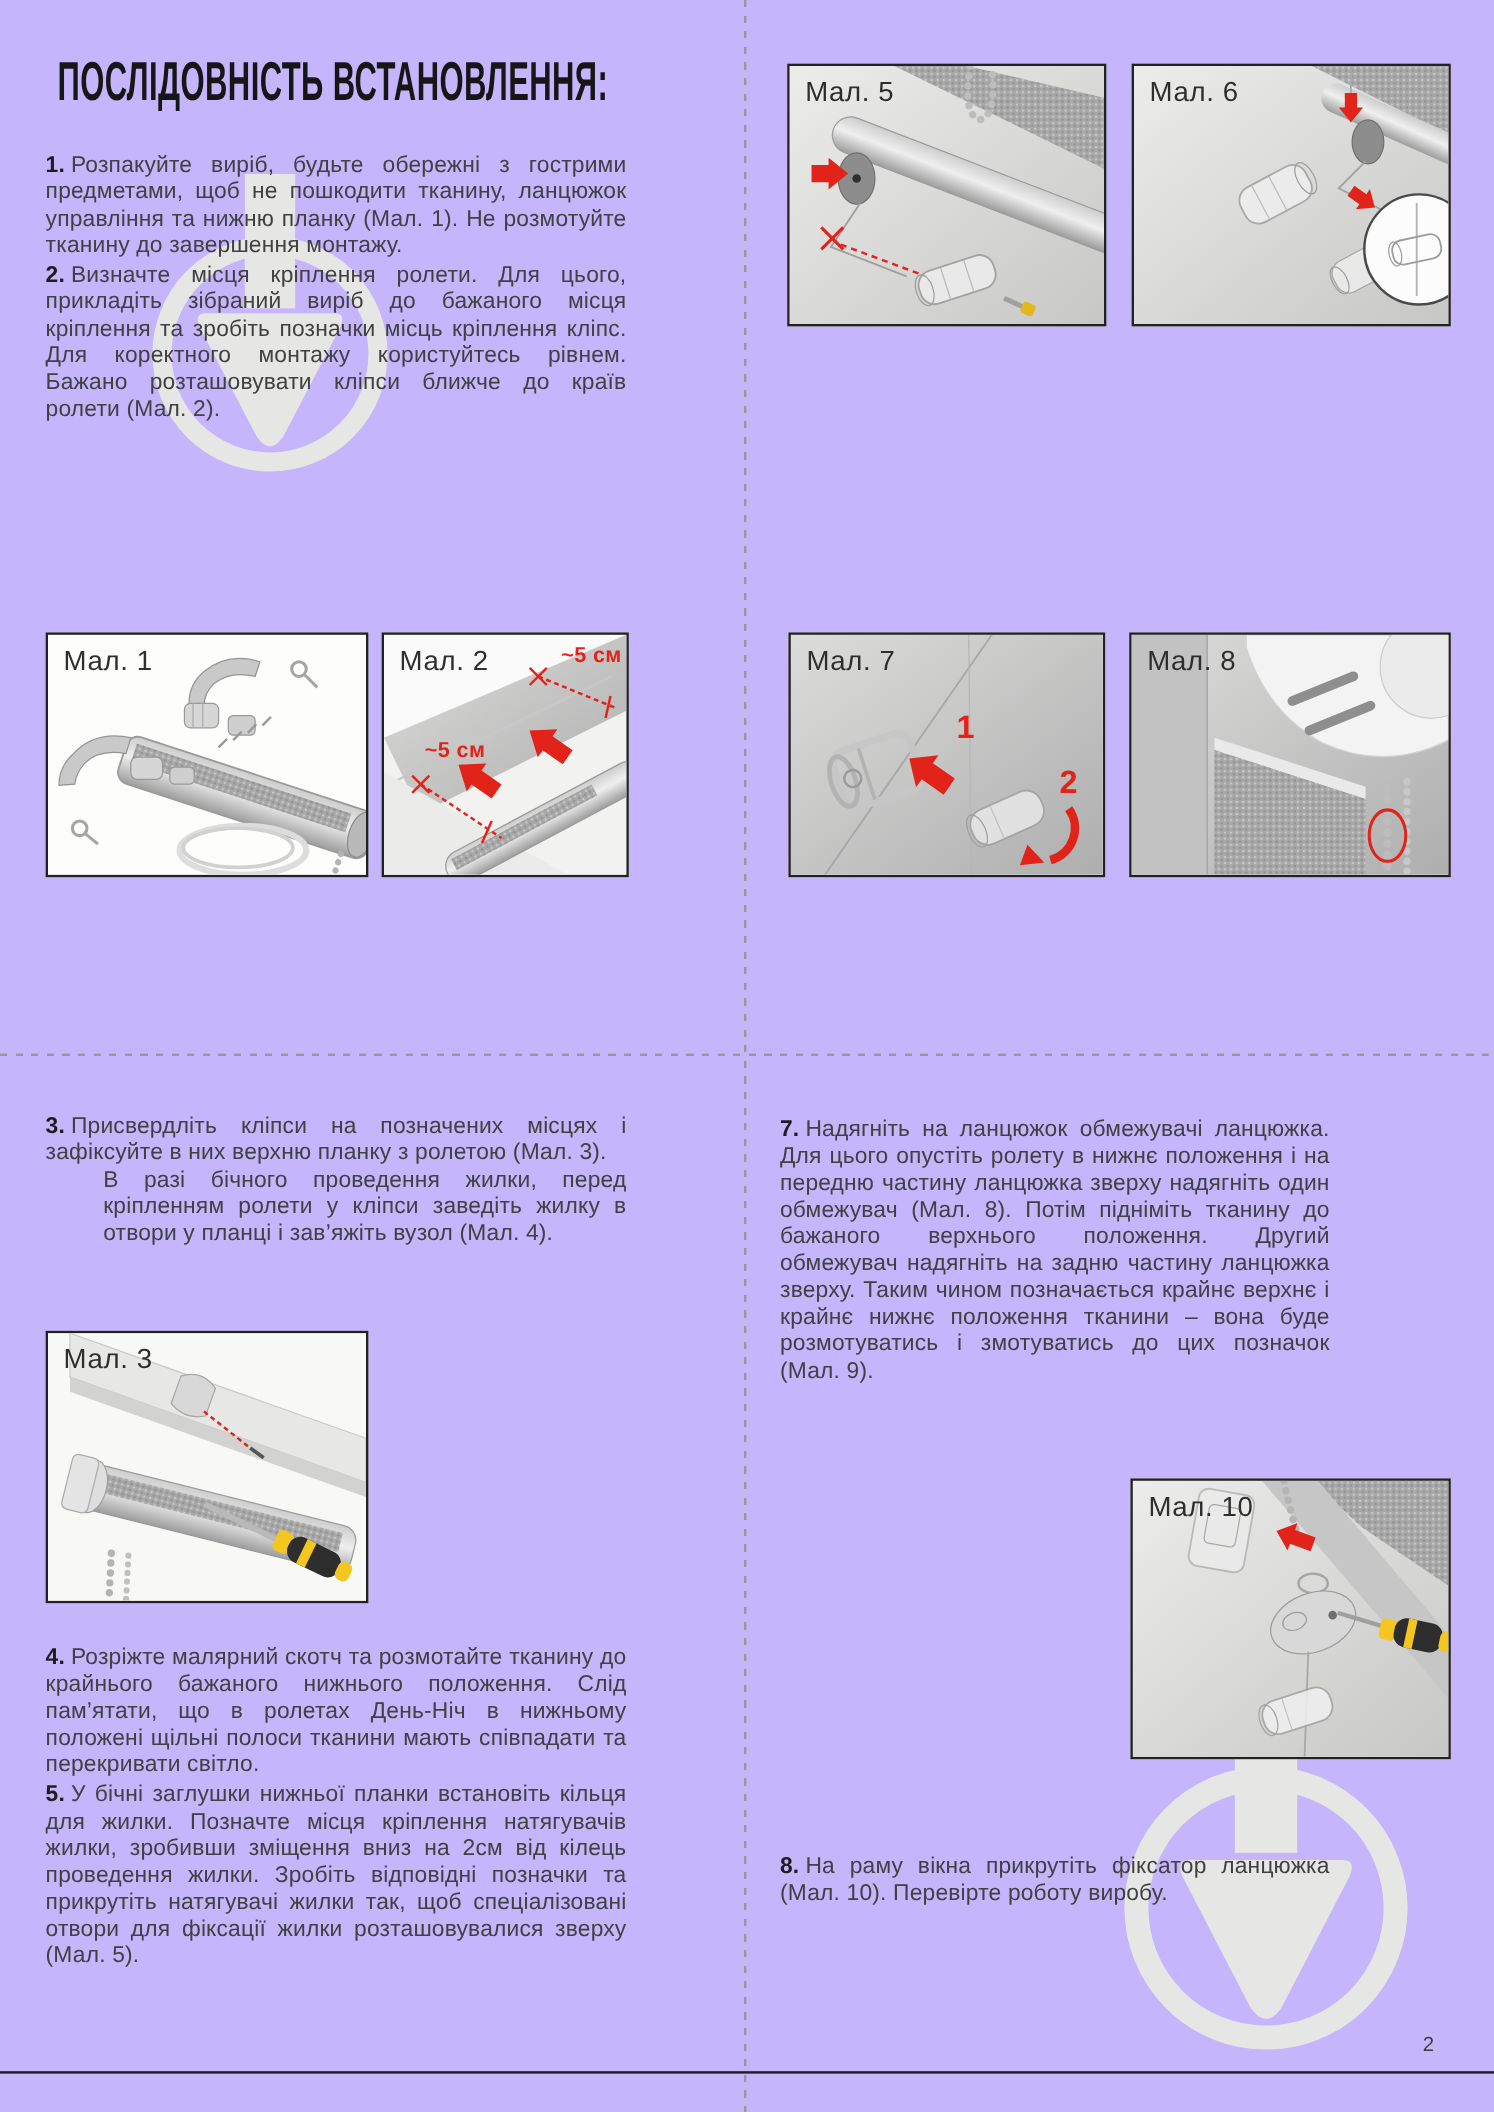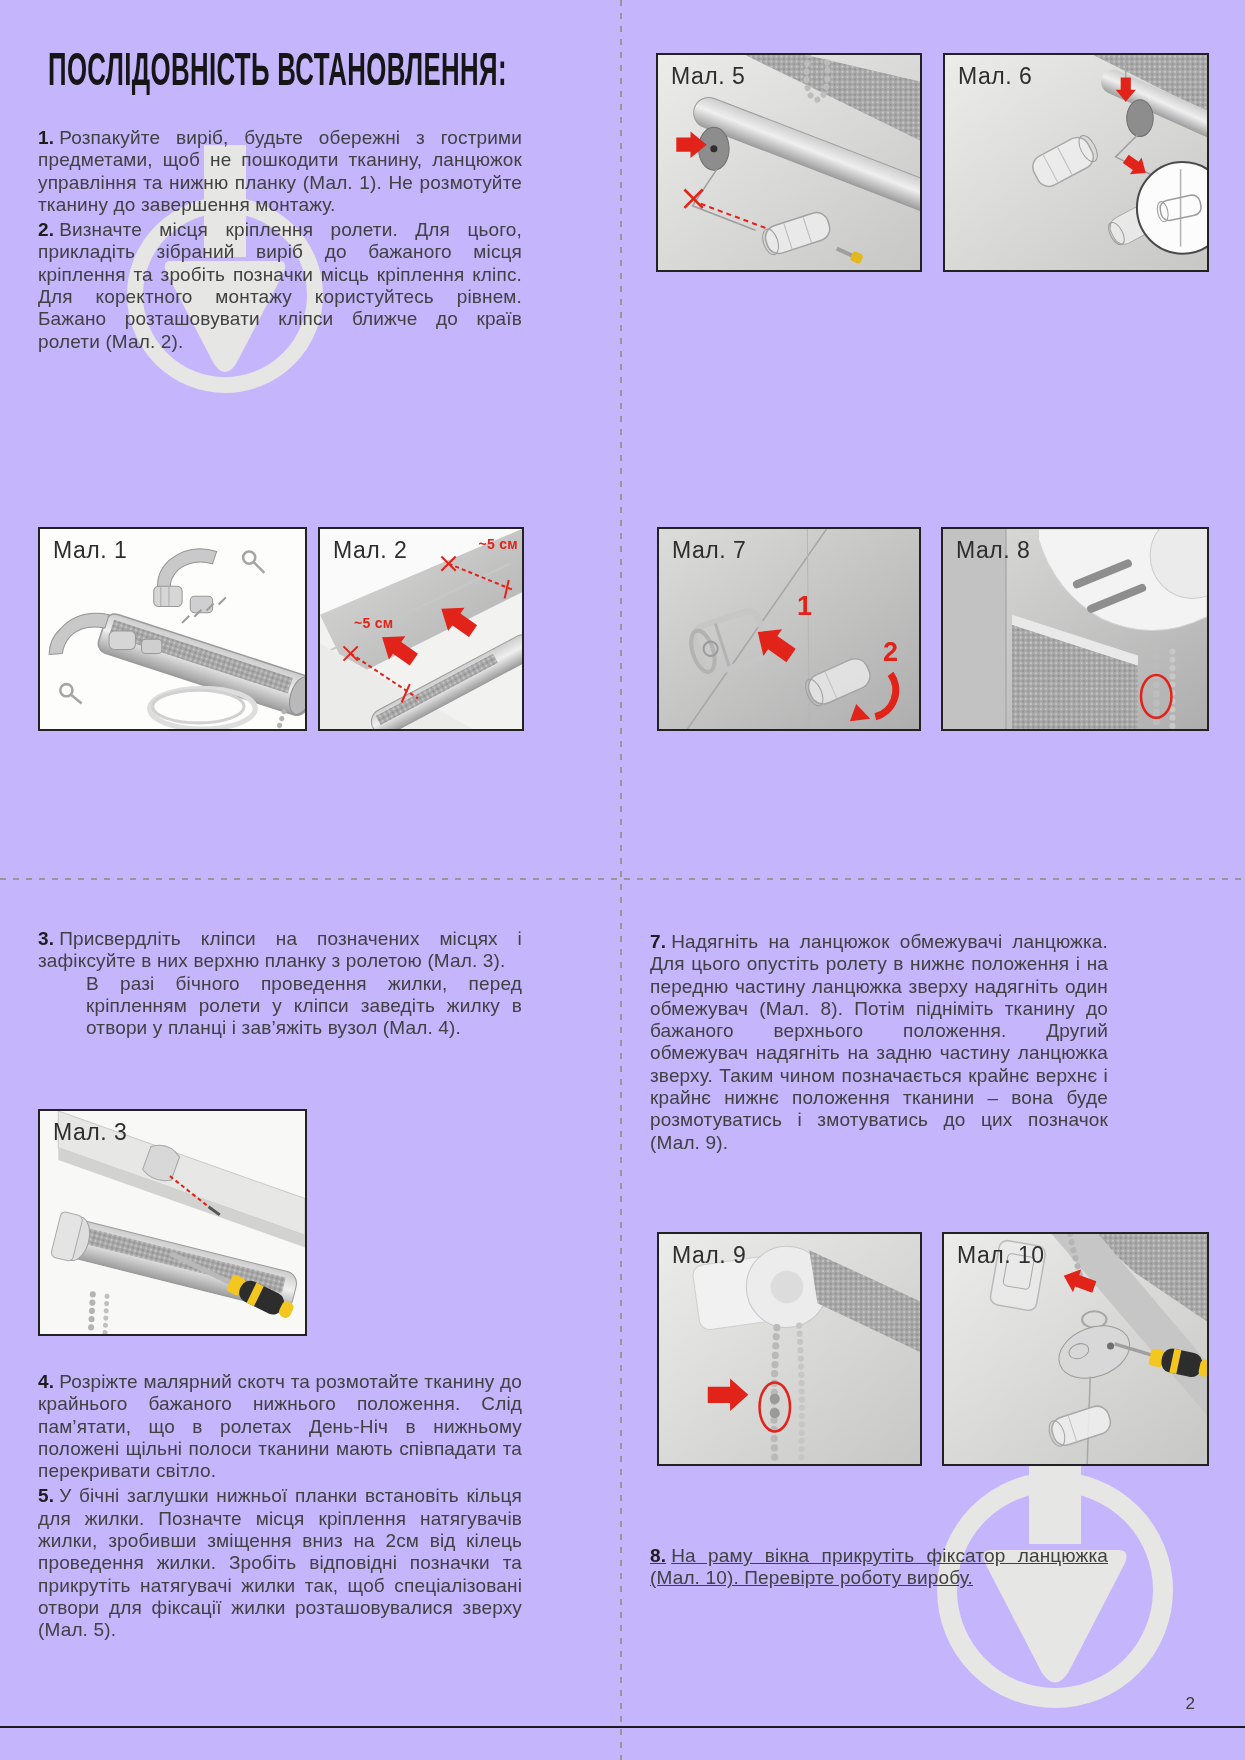--- a/index.html
+++ b/index.html
@@ -27,7 +27,7 @@
   .figlabel{position:absolute;left:13px;top:8px;font-size:23px;color:#2e2e2e;letter-spacing:.5px;z-index:3;}
   .figlabel.br{left:auto;top:auto;right:12px;bottom:6px;}
   .ann{position:absolute;color:#e2231a;font-weight:bold;z-index:3;}
-  .ann.dim{font-size:14px;letter-spacing:.3px;}
+  .ann.dim{font-size:18px;letter-spacing:.3px;}
   .ann.num{font-size:27px;}
   
   .footline{position:absolute;left:0;top:1726px;width:1245px;height:2px;background:#1c1c1c;z-index:2;}

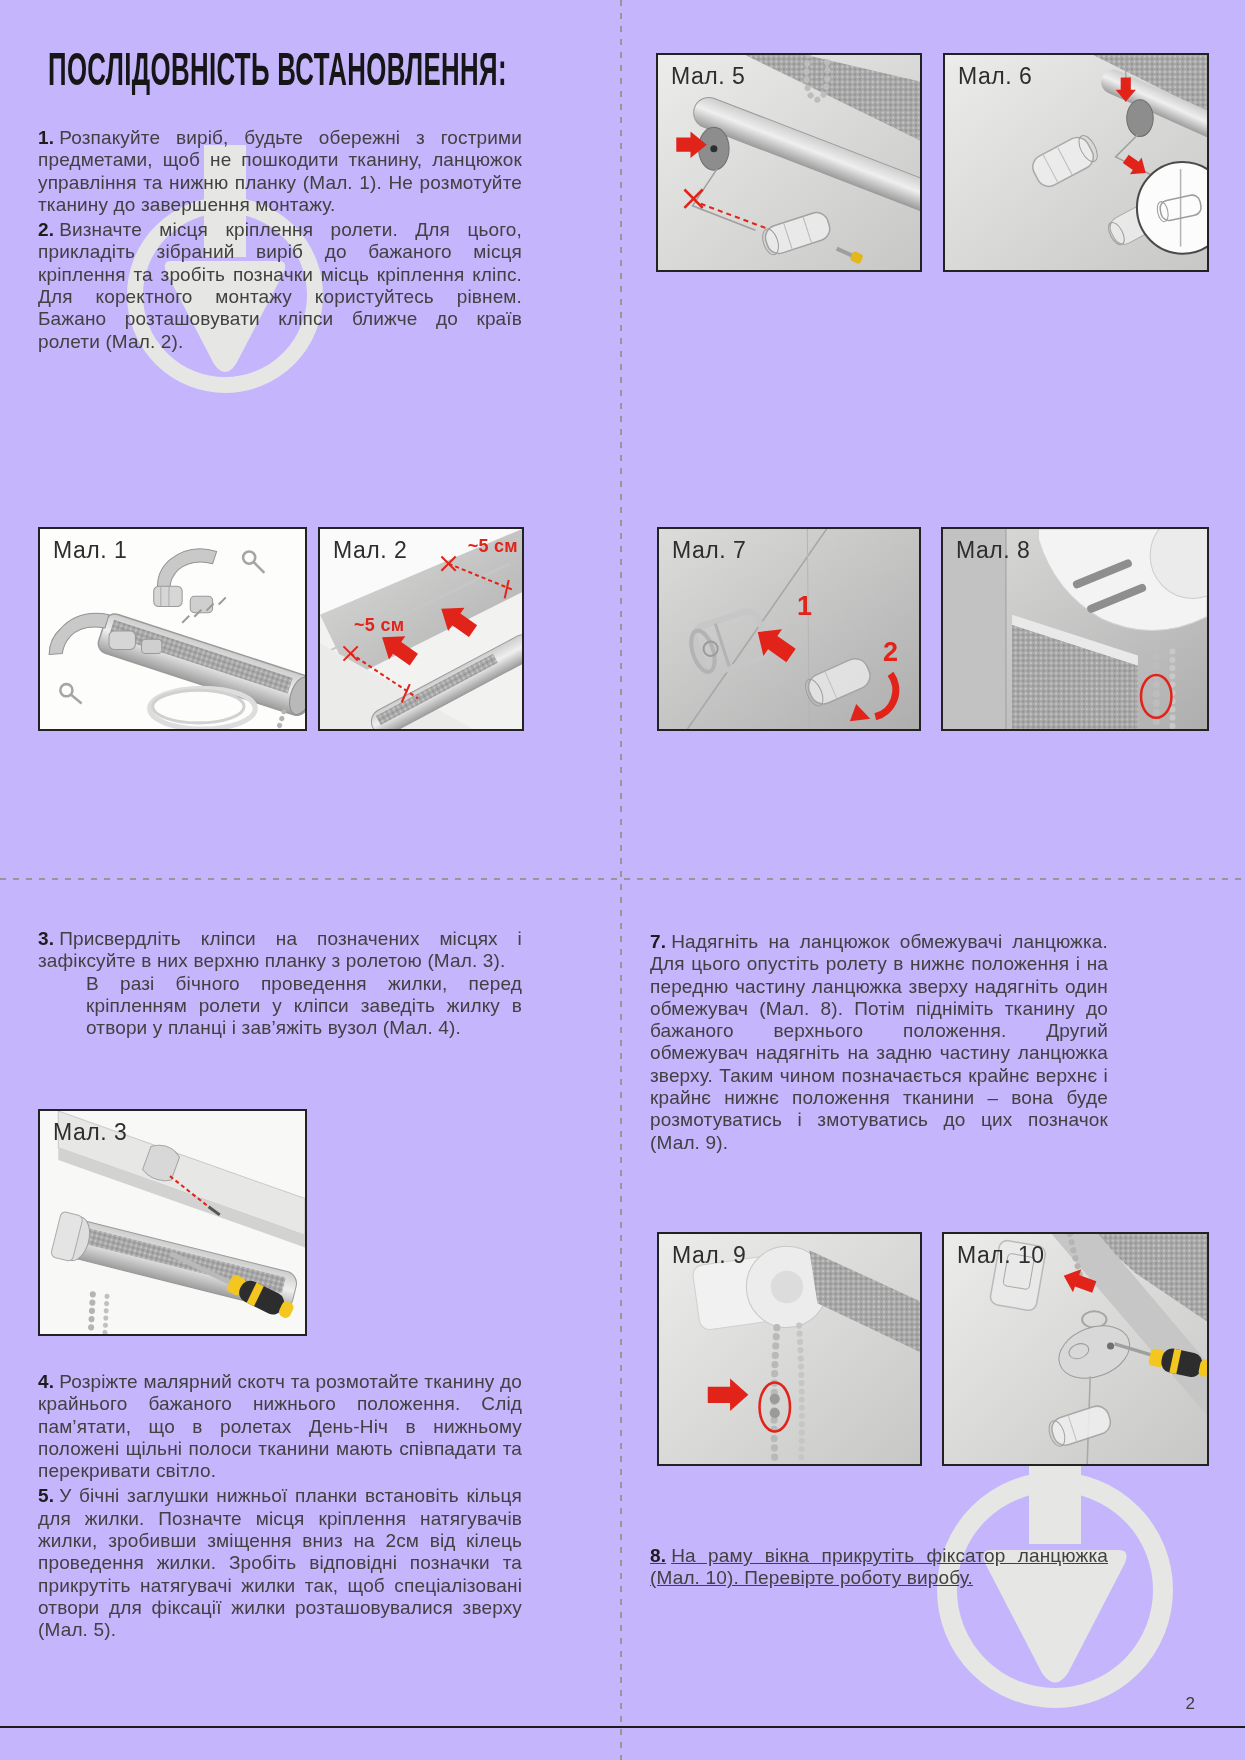--- a/index.html
+++ b/index.html
@@ -320,24 +320,6 @@
     <span class="figlabel">Мал. 8</span>
   </figure>
 
-  <figure class="figbox" style="left:657px;top:1232px;width:261px;height:230px">
-    <svg class="ill" viewBox="0 0 257 226" preserveAspectRatio="none">
-      <rect width="257" height="226" fill="url(#gbg)"></rect>
-      <g transform="rotate(-8 90 55)">
-        <rect x="36" y="24" width="76" height="64" rx="10" fill="#f1f1f1" stroke="#cfcfcf"></rect>
-      </g>
-      <circle cx="126" cy="52" r="40" fill="#ececec" stroke="#c8c8c8"></circle>
-      <circle cx="126" cy="52" r="16" fill="#dcdcdc"></circle>
-      <polygon points="148,16 257,66 257,116 156,68" fill="url(#fab)"></polygon>
-      <path d="M116,92 q-4,60 -2,134" stroke="#b9b9b9" stroke-width="7" fill="none" stroke-linecap="round" stroke-dasharray="0.1 9"></path>
-      <path d="M138,90 q4,60 2,136" stroke="#c6c6c6" stroke-width="6" fill="none" stroke-linecap="round" stroke-dasharray="0.1 8"></path>
-      <circle cx="114" cy="162" r="5" fill="#9a9a9a"></circle>
-      <circle cx="114" cy="176" r="5" fill="#9a9a9a"></circle>
-      <polygon transform="translate(48,158)" points="0,-8 22,-8 22,-16 40,0 22,16 22,8 0,8" fill="#e2231a"></polygon>
-      <ellipse cx="114" cy="170" rx="15" ry="24" fill="none" stroke="#e2231a" stroke-width="2.5"></ellipse>
-    </svg>
-    <span class="figlabel">Мал. 9</span>
-  </figure>
 
   <figure class="figbox" style="left:942px;top:1232px;width:263px;height:230px">
     <svg class="ill" viewBox="0 0 259 226" preserveAspectRatio="none">

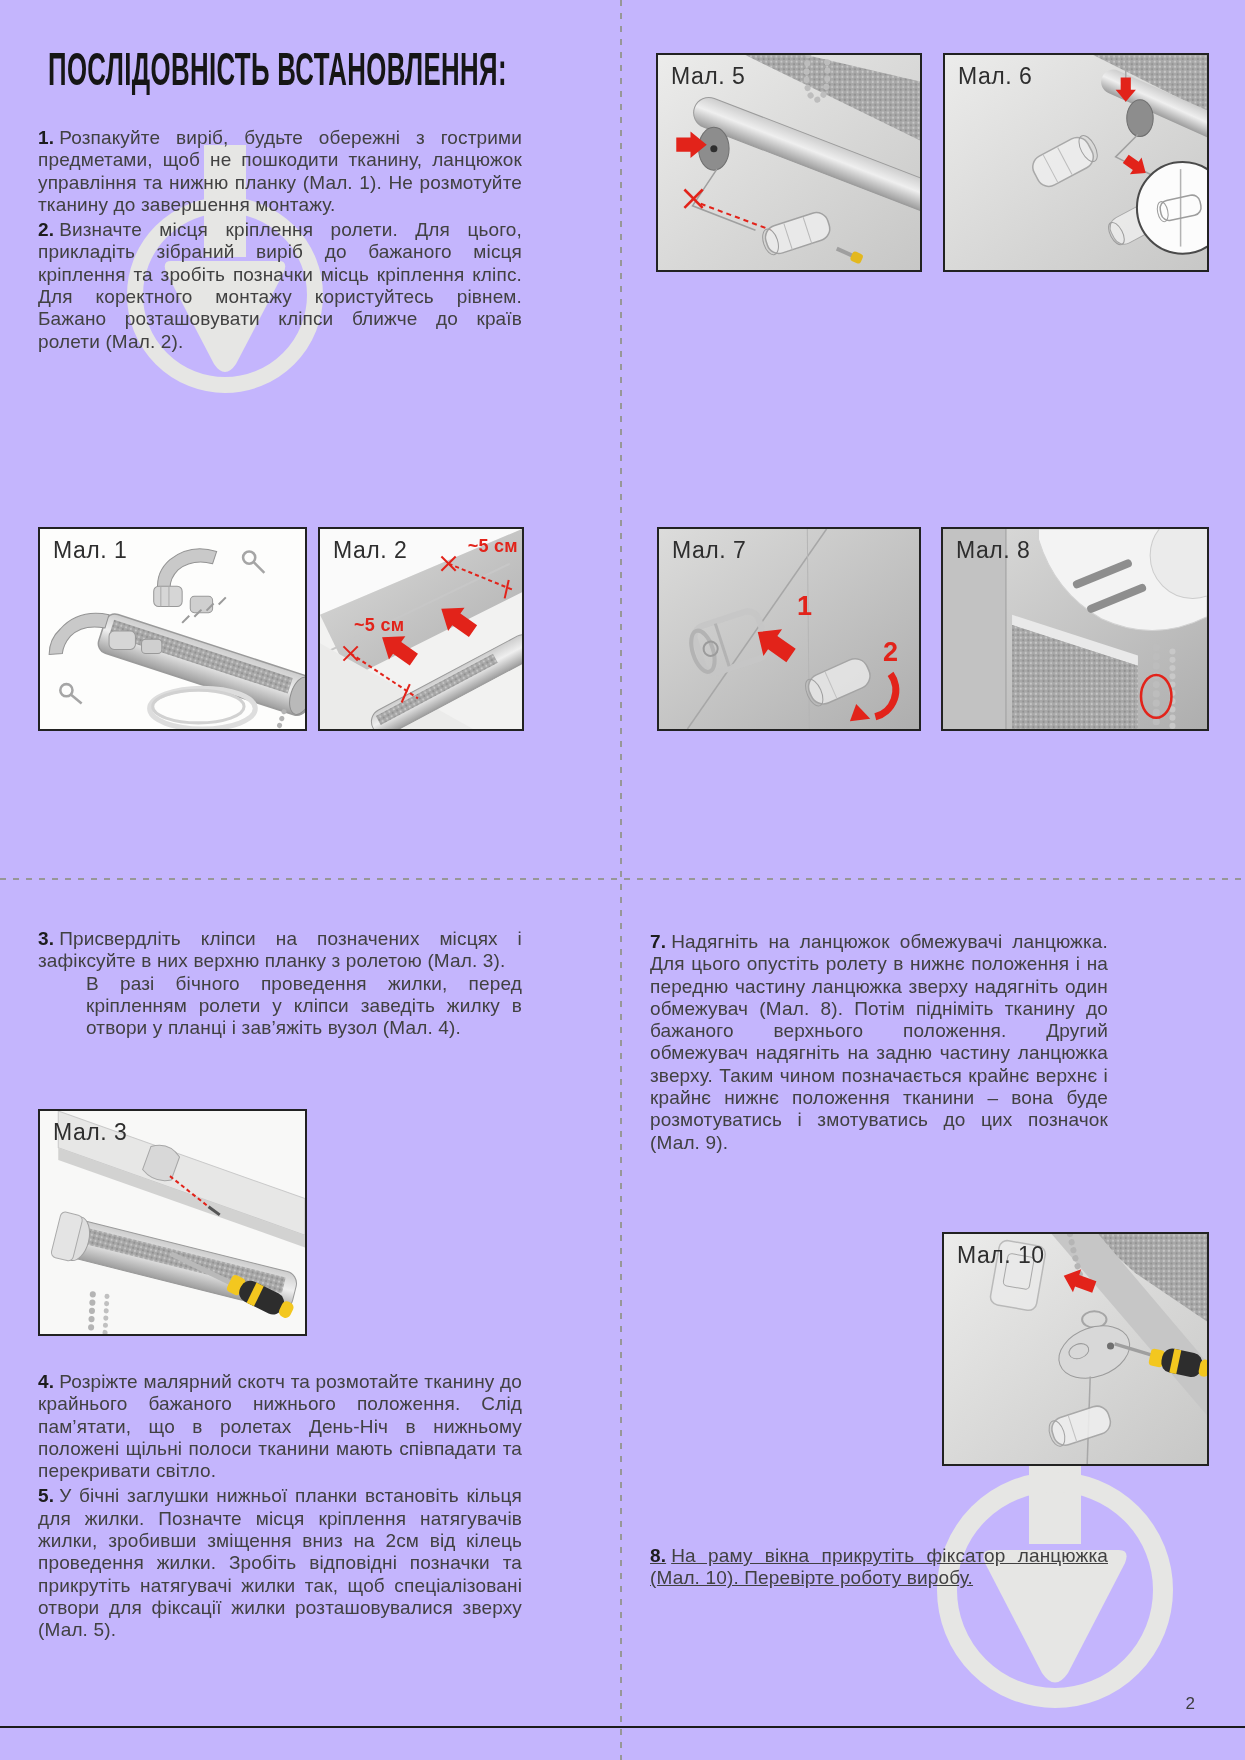--- a/index.html
+++ b/index.html
@@ -101,7 +101,7 @@
     <p><b>5.</b><span>У бічні заглушки нижньої планки встановіть кільця для жилки. Позначте місця кріплення натягувачів жилки, зробивши зміщення вниз на 2см від кілець проведення жилки. Зробіть відповідні позначки та прикрутіть натягувачі жилки так, щоб спеціалізовані отвори для фіксації жилки розташовувалися зверху (Мал. 5).</span></p>
   </div>
 
-  <div class="txt" style="left:650px;top:1545px;width:458px;text-decoration:underline;">
+  <div class="txt" style="left:650px;top:1545px;width:458px;">
     <p><b>8.</b><span>На раму вікна прикрутіть фіксатор ланцюжка (Мал. 10). Перевірте роботу виробу.</span></p>
   </div>
 

